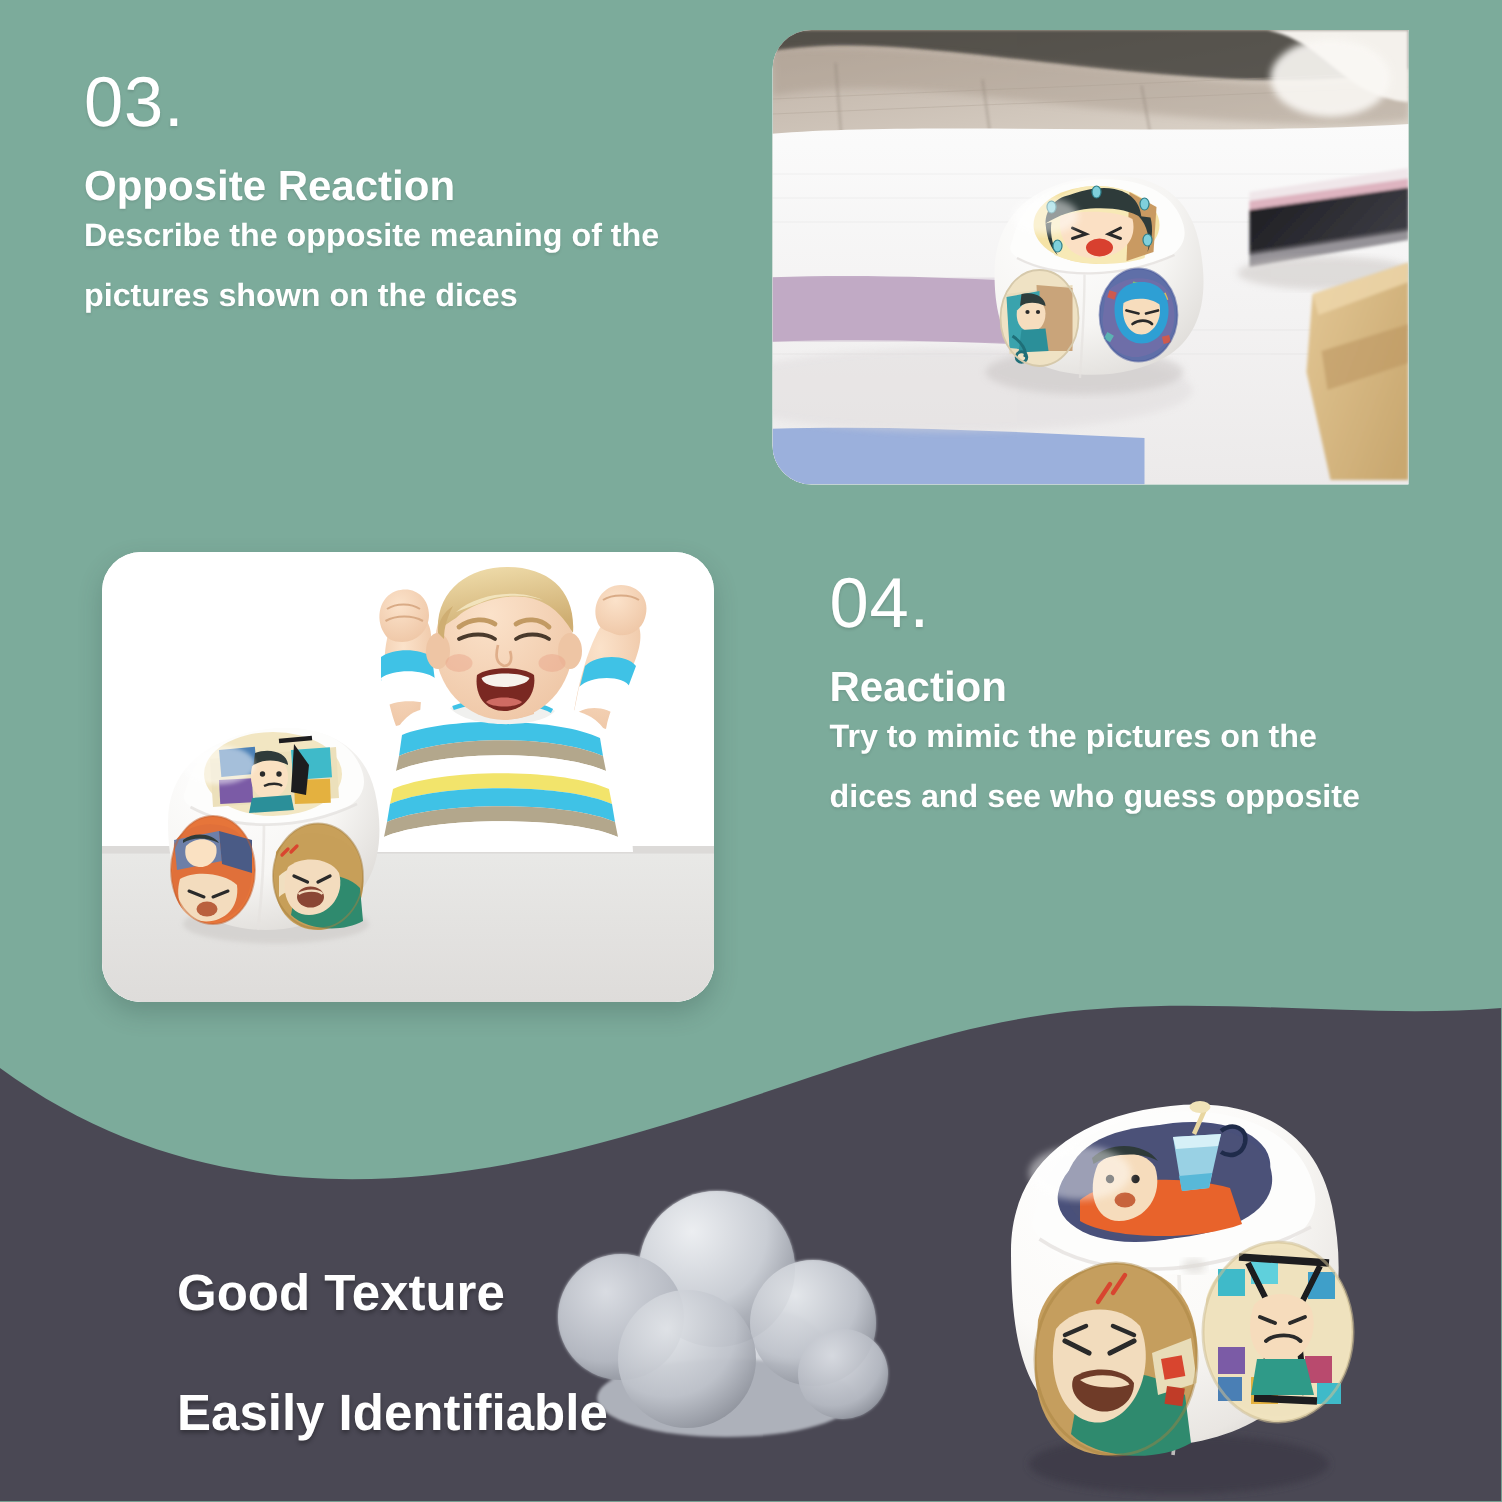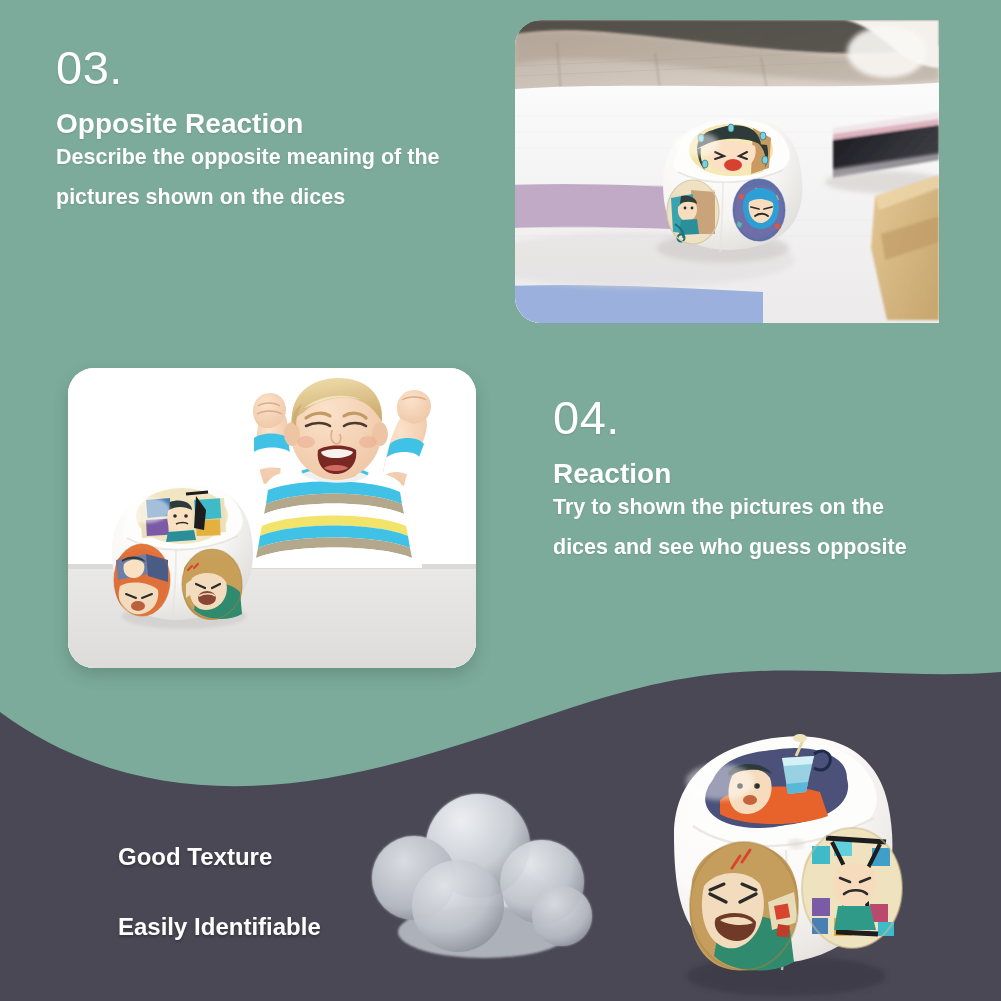--- a/index.html
+++ b/index.html
@@ -69,7 +69,7 @@
     </div>
   </div>
 
-  <div class="txt-block" style="left:553px;top:394px;width:430px;">
+  <div class="txt-block" style="left:553px;top:378px;width:430px;">
     <div class="num">04.</div>
     <div class="headline">Reaction</div>
     <div class="sub">

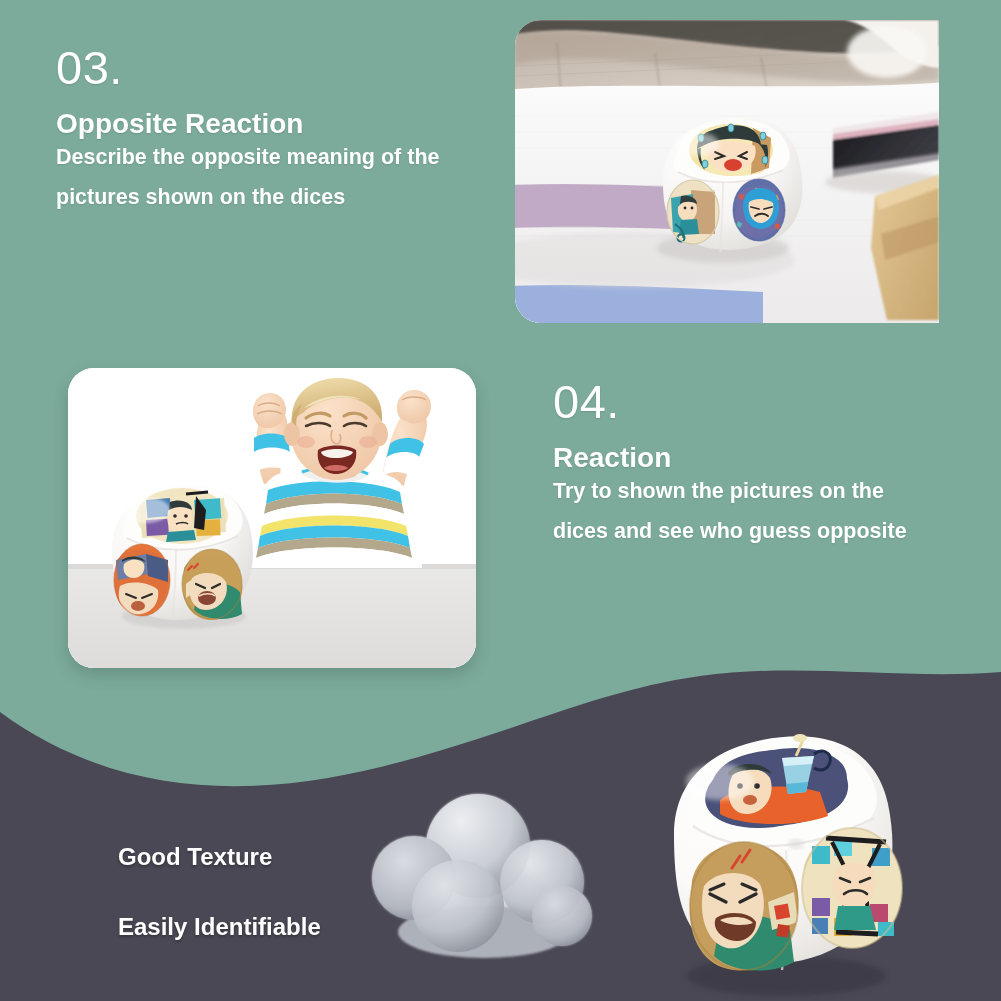--- a/index.html
+++ b/index.html
@@ -73,7 +73,7 @@
     <div class="num">04.</div>
     <div class="headline">Reaction</div>
     <div class="sub">
-      <span>Try to shown the pictures on the</span>
+      <span>Try to mimic the pictures on the</span>
       <span>dices and see who guess opposite</span>
     </div>
   </div>

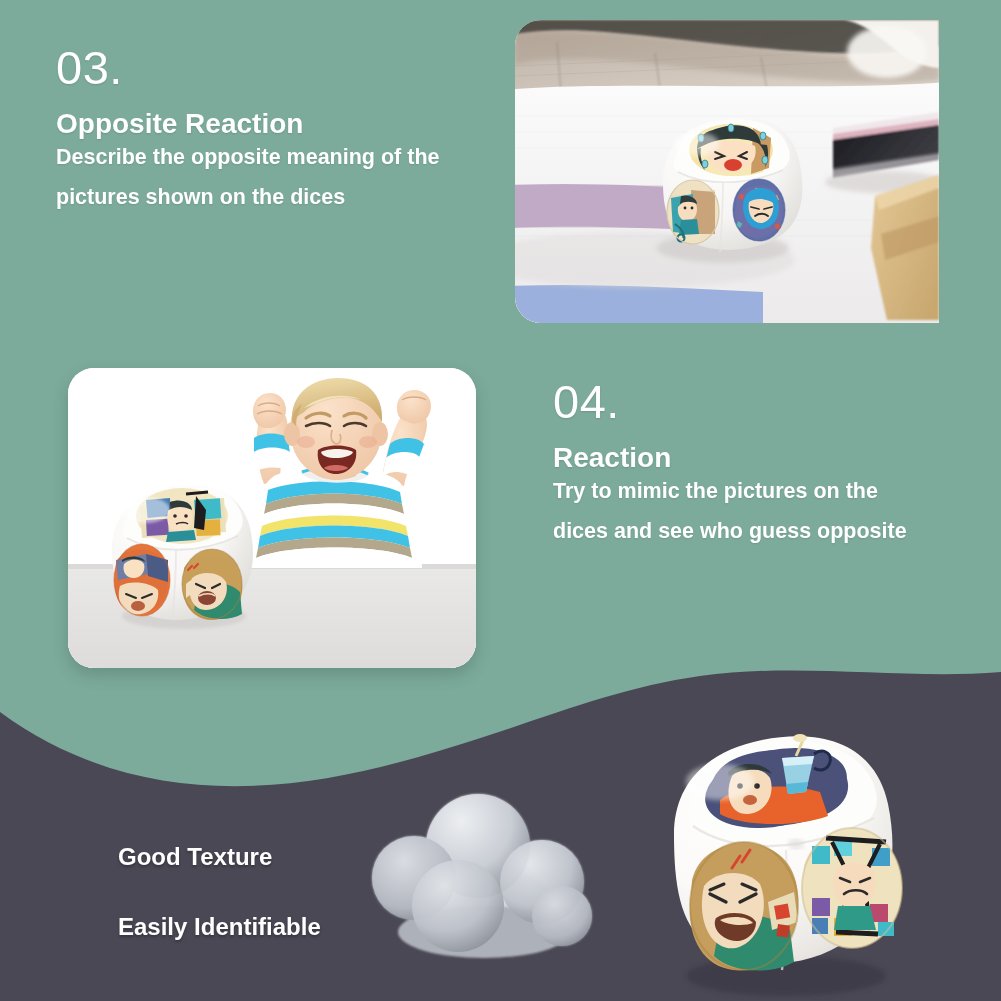--- a/index.html
+++ b/index.html
@@ -33,7 +33,7 @@
 
   .banner{position:absolute;z-index:8;}
   .banner-line{
-    font-size:24px;font-weight:700;color:#fff;line-height:1;
+    font-size:34px;font-weight:700;color:#fff;line-height:1;
     text-shadow:0 2px 3px rgba(0,0,0,.30);white-space:nowrap;
   }
   .banner-line.second{margin-top:46px;}

